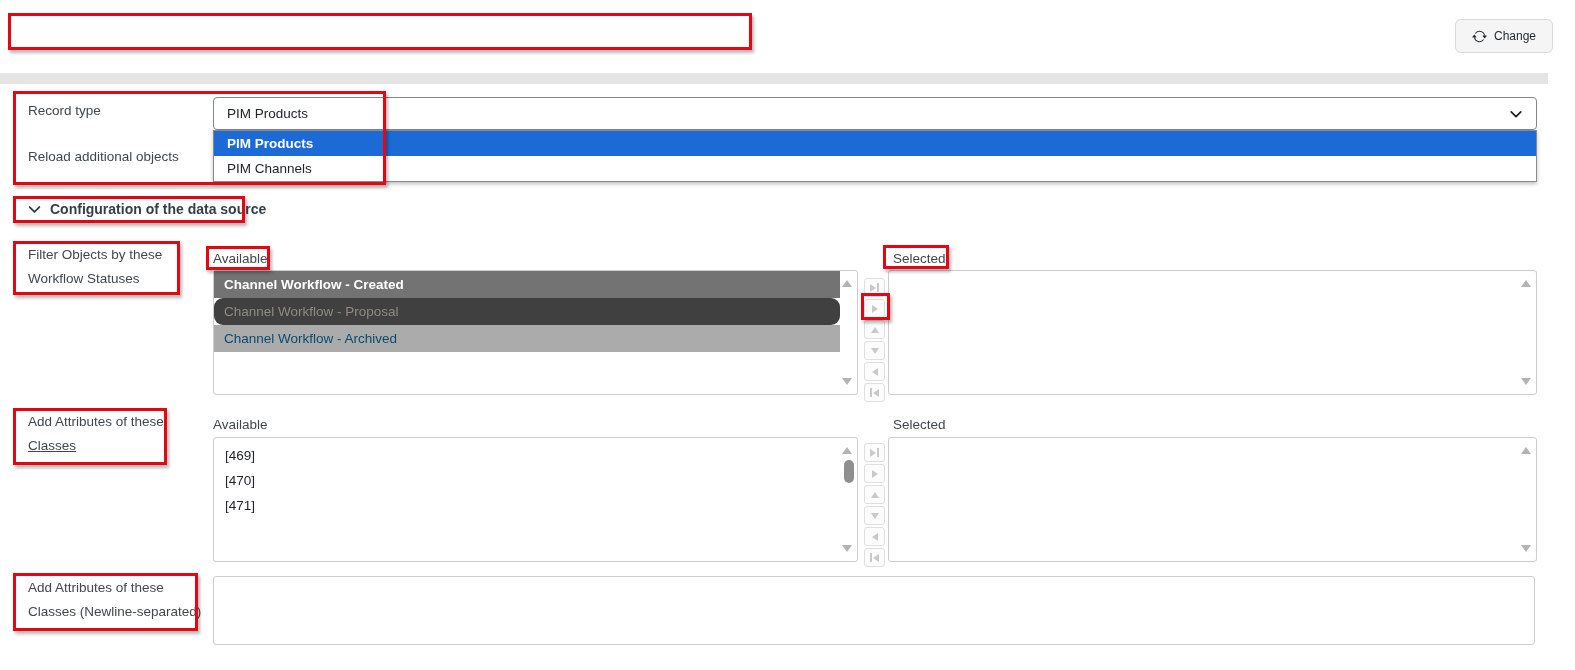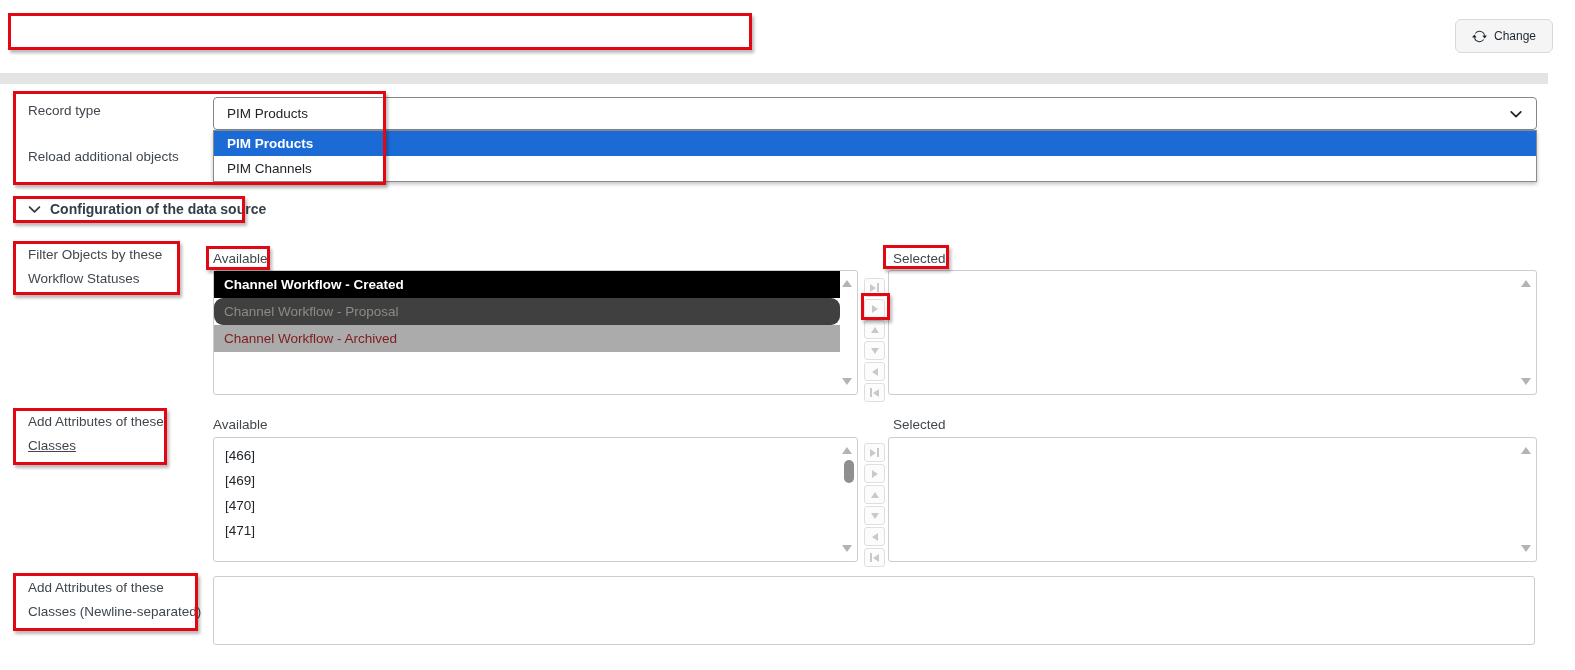--- a/index.html
+++ b/index.html
@@ -114,7 +114,7 @@
   <div class="lbl" style="left:893px;top:251px;">Selected</div>
 
   <div class="listbox" style="left:213px;top:270px;width:645px;height:125px;">
-    <div class="wf-row sel" style="background-color: #000000; color: rgb(255, 255, 255);">Channel Workflow - Created</div>
+    <div class="wf-row sel" style="background-color: #737373; color: rgb(255, 255, 255);">Channel Workflow - Created</div>
     <div class="wf-row" style="background-color: #404040; color: rgb(141, 139, 132); border-radius: 9px;">Channel Workflow - Proposal</div>
     <div class="wf-row" style="background-color: rgb(171, 171, 171); color: #7f1d1d;">Channel Workflow - Archived</div>
     <div class="sarr up"></div>

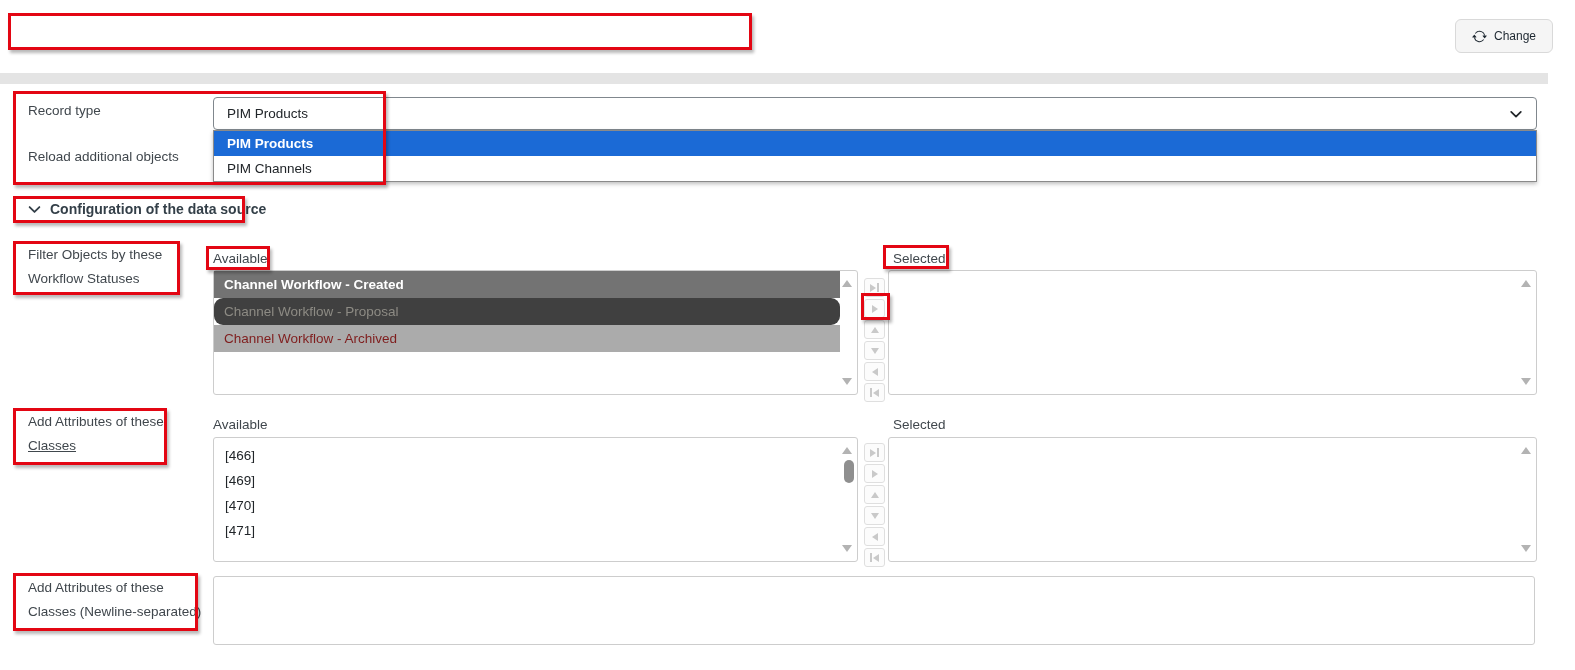--- a/index.html
+++ b/index.html
@@ -116,7 +116,7 @@
   <div class="listbox" style="left:213px;top:270px;width:645px;height:125px;">
     <div class="wf-row sel" style="background-color: #737373; color: rgb(255, 255, 255);">Channel Workflow - Created</div>
     <div class="wf-row" style="background-color: #404040; color: rgb(141, 139, 132); border-radius: 9px;">Channel Workflow - Proposal</div>
-    <div class="wf-row" style="background-color: rgb(171, 171, 171); color: #7f1d1d;">Channel Workflow - Archived</div>
+    <div class="wf-row" style="background-color: rgb(171, 171, 171); color: #0c4a6e;">Channel Workflow - Archived</div>
     <div class="sarr up"></div>
     <div class="sarr down"></div>
   </div>

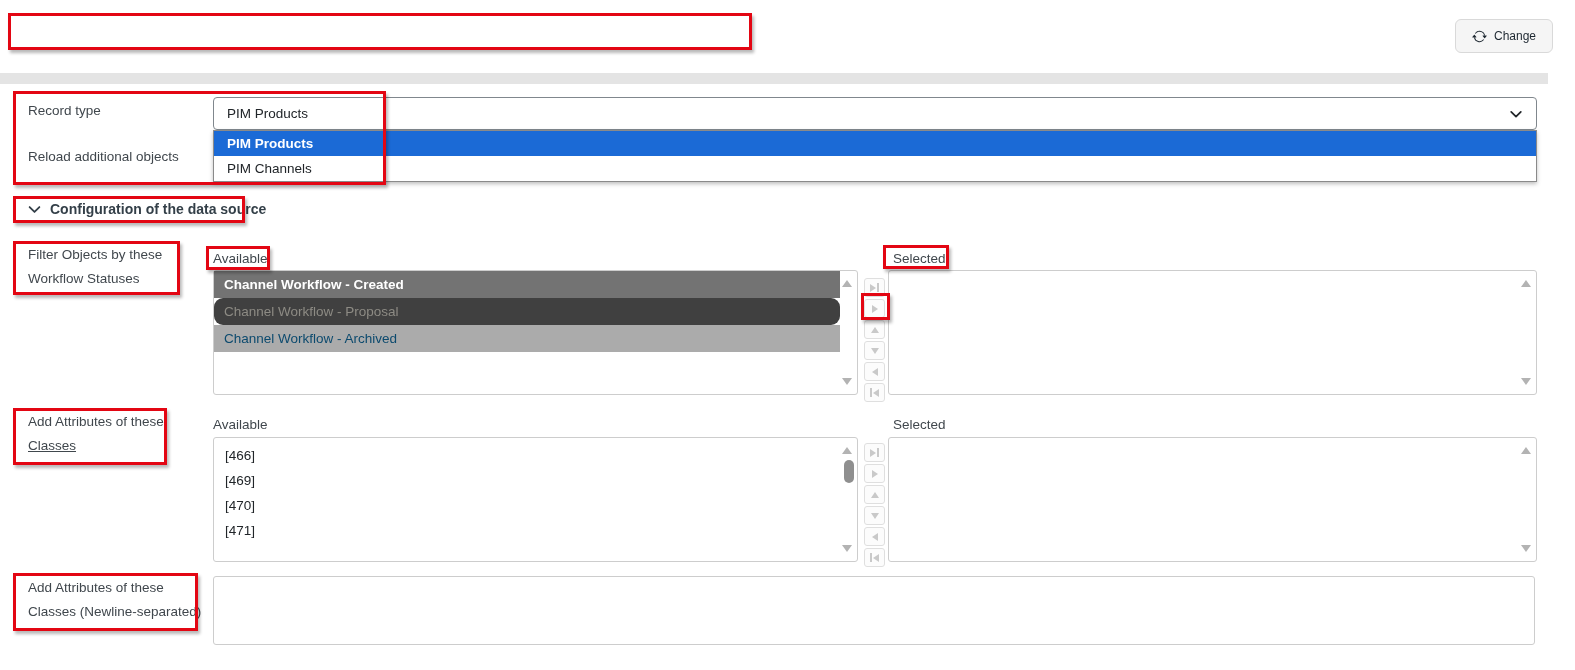--- a/index.html
+++ b/index.html
@@ -156,7 +156,6 @@
   <div class="lbl" style="left:893px;top:417px;">Selected</div>
 
   <div class="listbox cls-pad" style="left:213px;top:437px;width:645px;height:125px;overflow:hidden;">
-    <div class="cls-row">[466]</div>
     <div class="cls-row">[469]</div>
     <div class="cls-row">[470]</div>
     <div class="cls-row">[471]</div>

